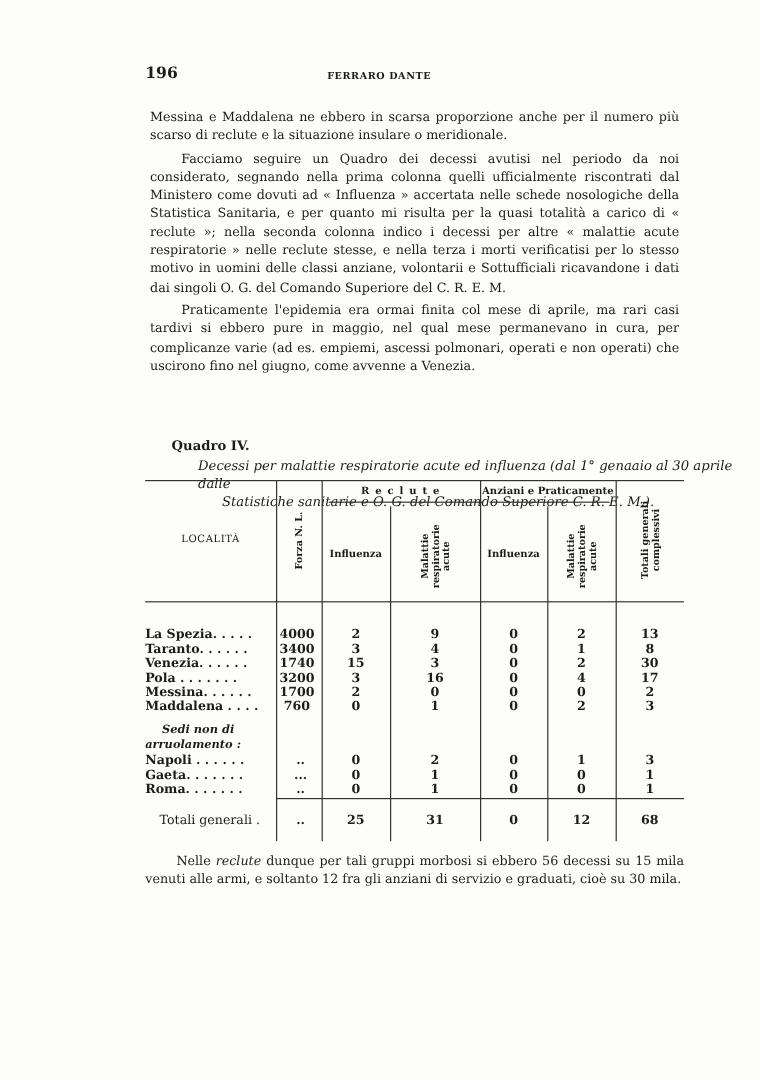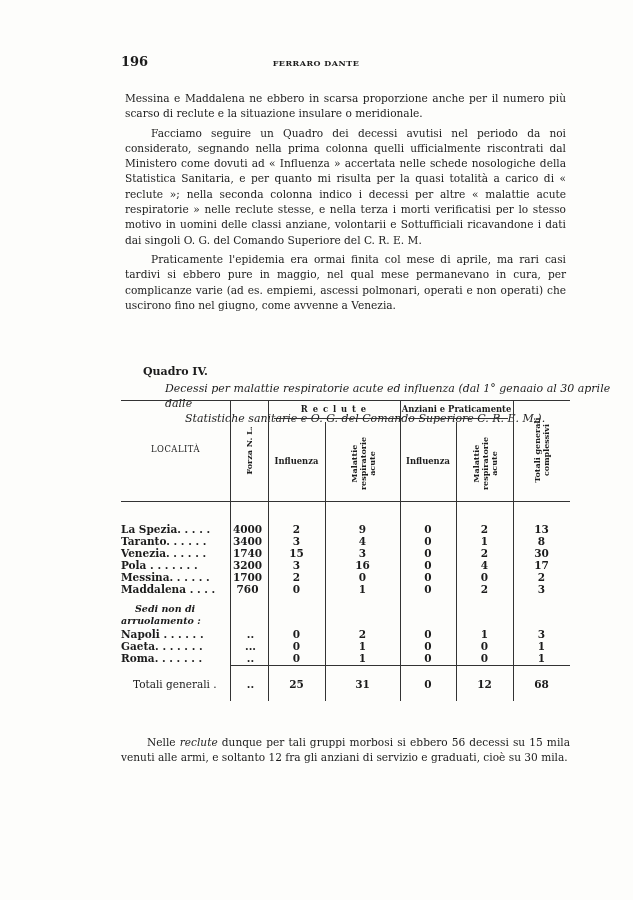--- a/index.html
+++ b/index.html
@@ -30,7 +30,7 @@
   .c4 { left:335px; width:57px; text-align:center; }
   .c5 { left:392px; width:57px; text-align:center; }
   .sedi { position:absolute; left:0; width:108px; font-size:9.5px; font-style:italic; font-weight:bold; line-height:12px; text-indent:14px; }
-  .bottom { left:121px; top:711px; width:449px; font-size:10.6px; line-height:15.3px; text-align:justify;margin-top:24px; }
+  .bottom { left:121px; top:711px; width:449px; font-size:10.6px; line-height:15.3px; text-align:justify; }
 </style>
 </head>
 <body>

